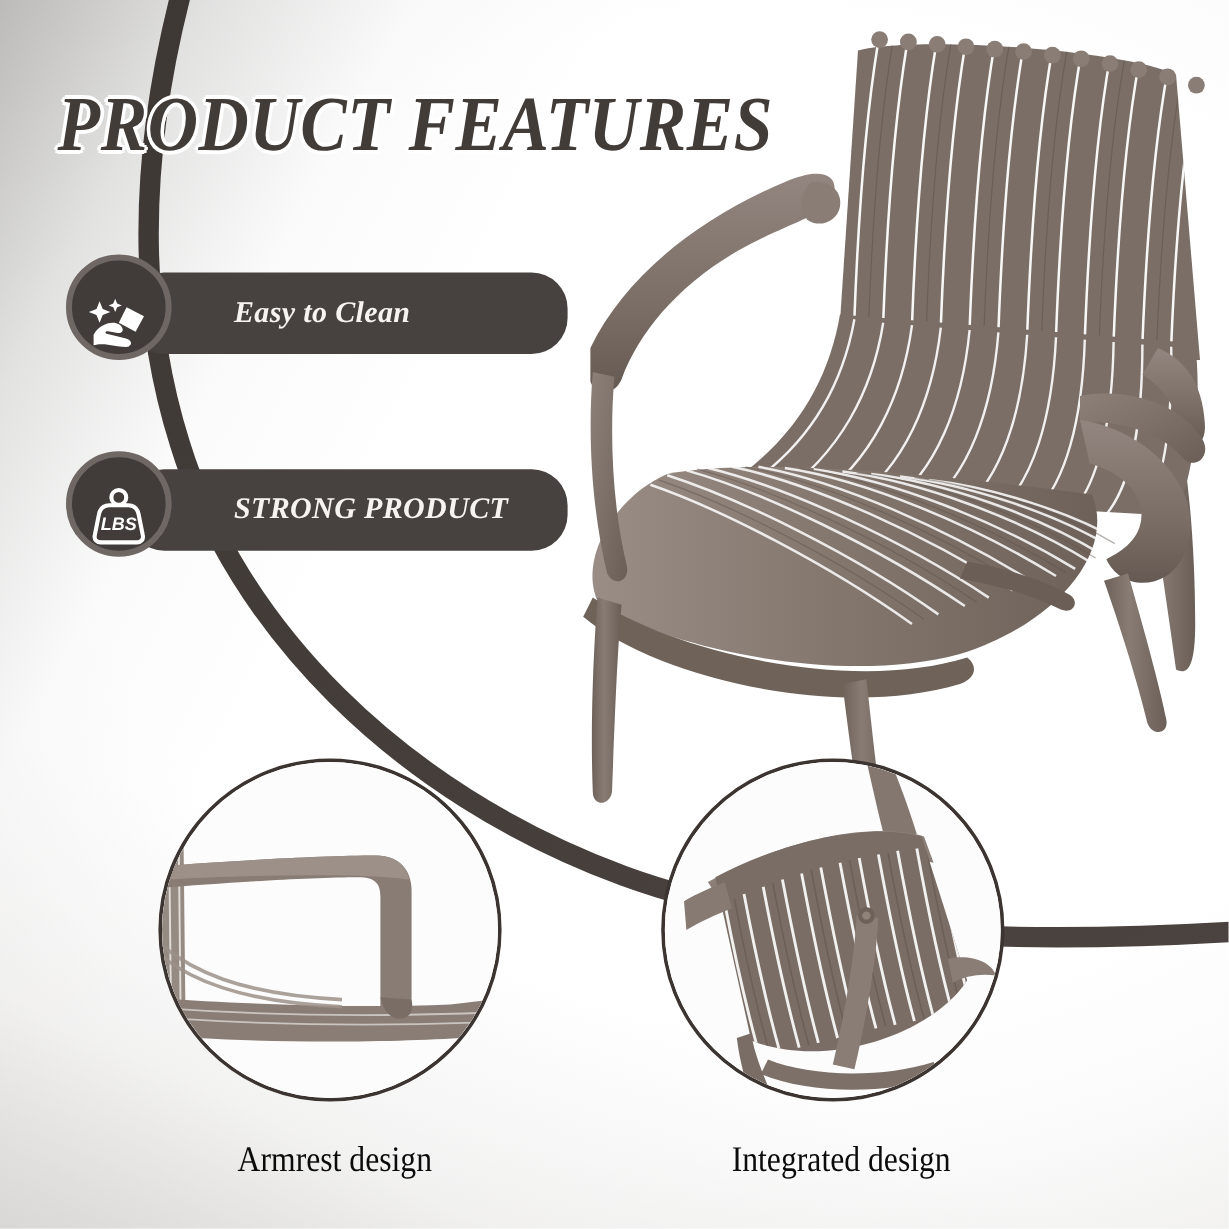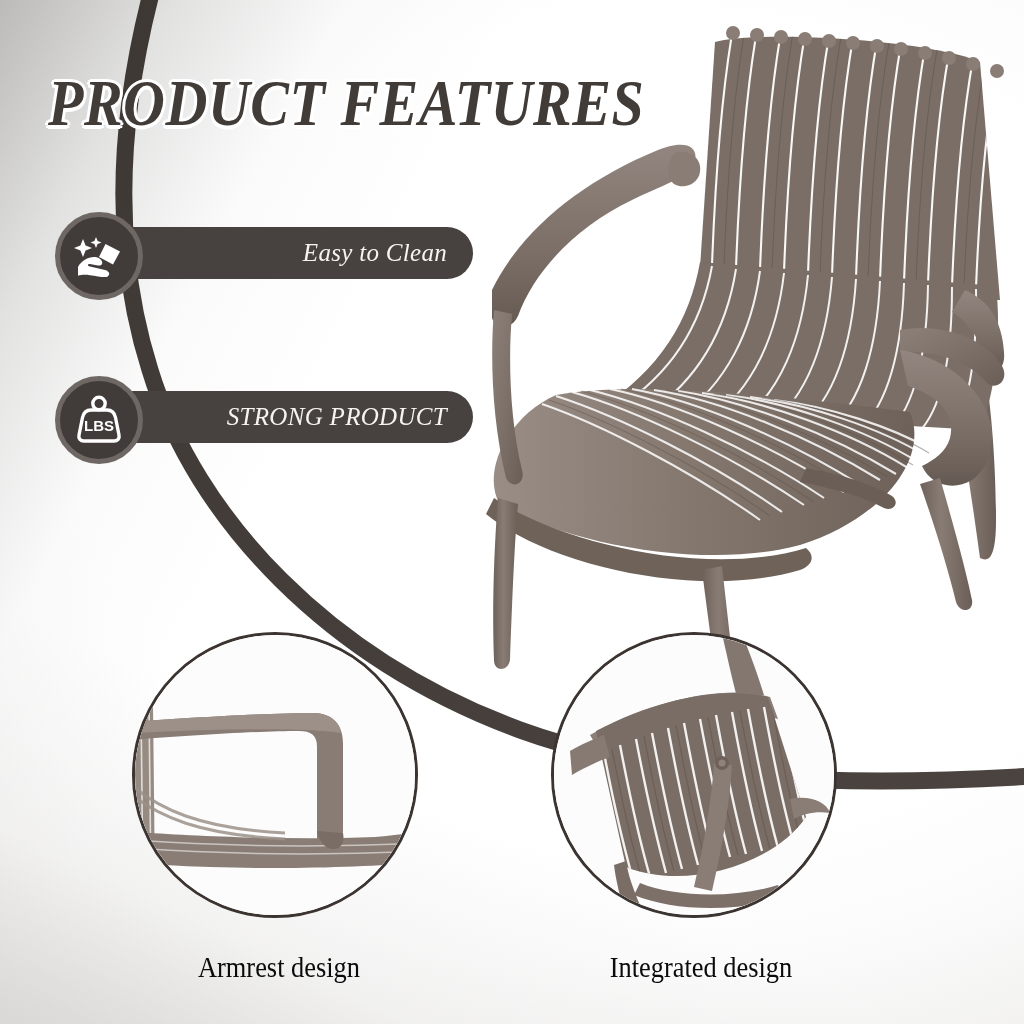--- a/index.html
+++ b/index.html
@@ -64,7 +64,7 @@
   .feature-pill {
     position:absolute;
     left:52px;
-    height:52px;
+    height:68px;
     background:#474240;
     border-radius:30px;
     display:flex;
@@ -73,11 +73,10 @@
     padding-right:26px;
     color:#f6f3f0;
     font-style:italic;
-    font-weight:normal;
+    font-weight:bold;
     font-size:25px;
     white-space:nowrap;
     letter-spacing:0.3px;
-    justify-content:flex-end;
   }
   .feature.f0 .feature-pill { width:366px; top:15px; }
   .feature.f1 .feature-pill { width:366px; top:15px; }

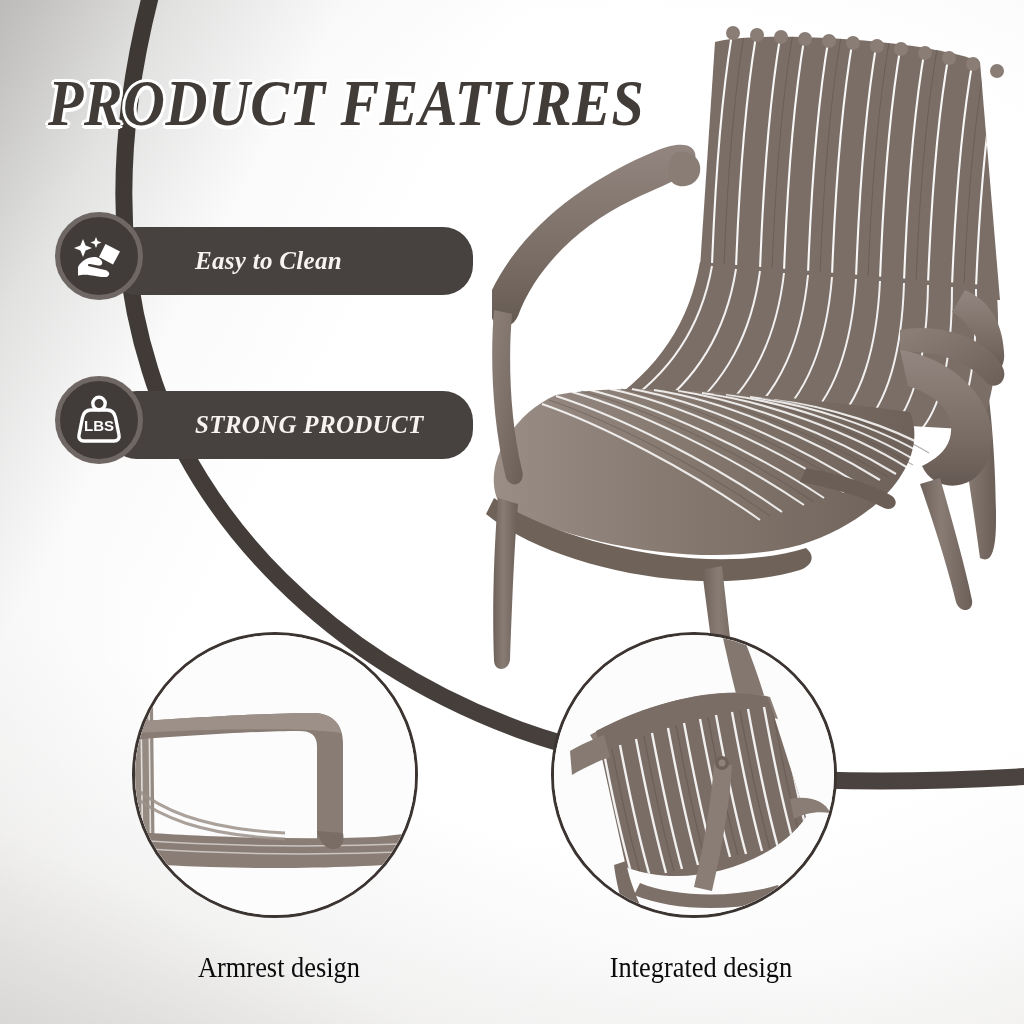--- a/index.html
+++ b/index.html
@@ -89,9 +89,10 @@
     background:#413c3a;
     border:5px solid #6e6764;
     display:flex;
-    align-items:center;
+    align-items:flex-end;
     justify-content:center;
     z-index:3;
+    font-style:italic;
   }
   .feature-circle svg { display:block; }
 

